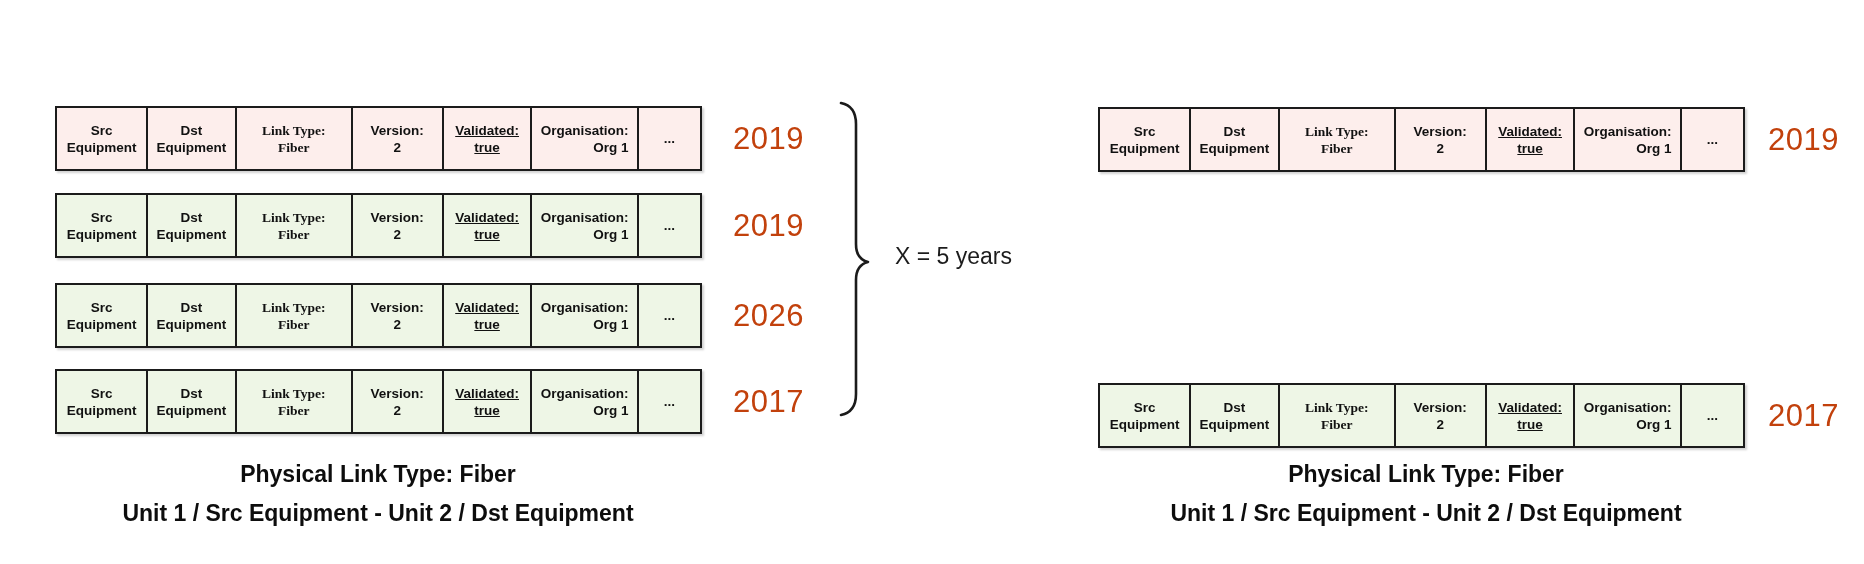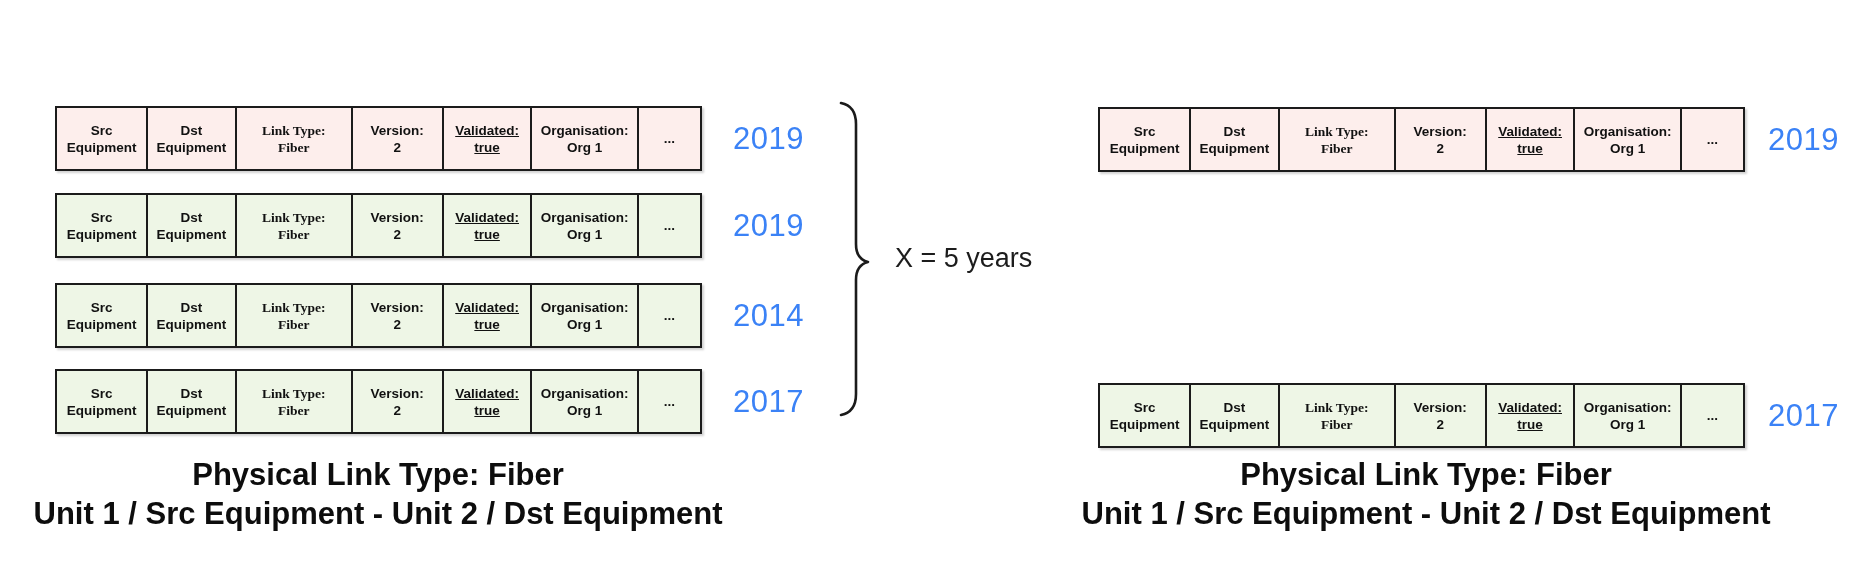--- a/index.html
+++ b/index.html
@@ -22,7 +22,7 @@
   }
   .cell + .cell{border-left:2.5px solid #1b1b1b;}
   .c0{flex:141 0 0;} .c1{flex:137 0 0;} .c2{flex:182 0 0;font-family:Liberation Serif, serif;}
-  .c3{flex:141 0 0;} .c4{flex:137 0 0;text-decoration:underline;} .c5{flex:166 0 0;} .c6{flex:95 0 0;}
+  .c3{flex:141 0 0;} .c4{flex:137 0 0;text-decoration:underline;} .c5{flex:166 0 0;text-align:right;} .c6{flex:95 0 0;}
   
   #left-rows .row-0{left:55px;top:106px;}
   #left-rows .row-1{left:55px;top:193px;}

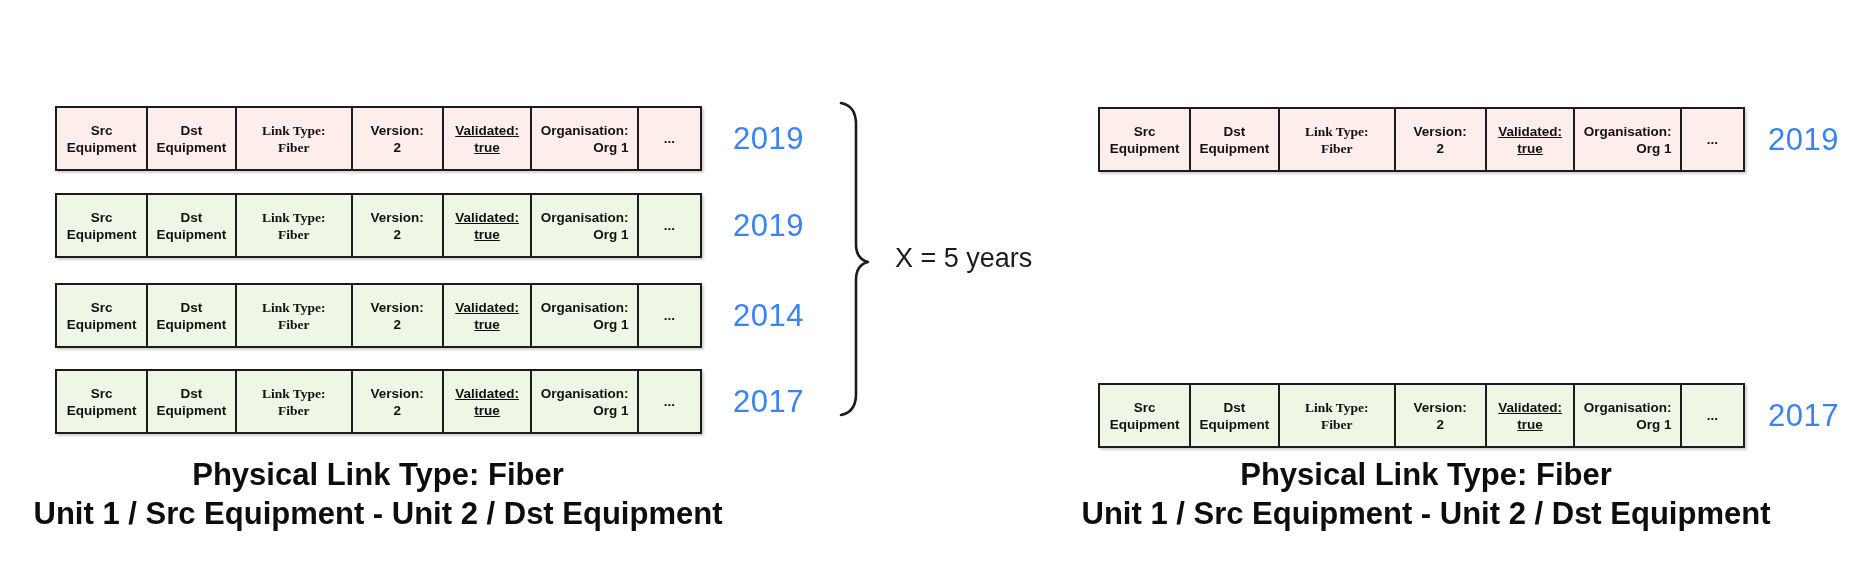--- a/index.html
+++ b/index.html
@@ -34,7 +34,7 @@
   
   .year-label{
     position:absolute;height:65px;line-height:65px;font-size:31px;
-    font-weight:400;color:#3b82f6;letter-spacing:0.5px;
+    font-weight:400;color:#c2410c;letter-spacing:0.5px;
   }
   #left-rows ~ .years-left .year-0{left:733px;top:106px;}
   .years-left .year-0{left:733px;top:106px;}

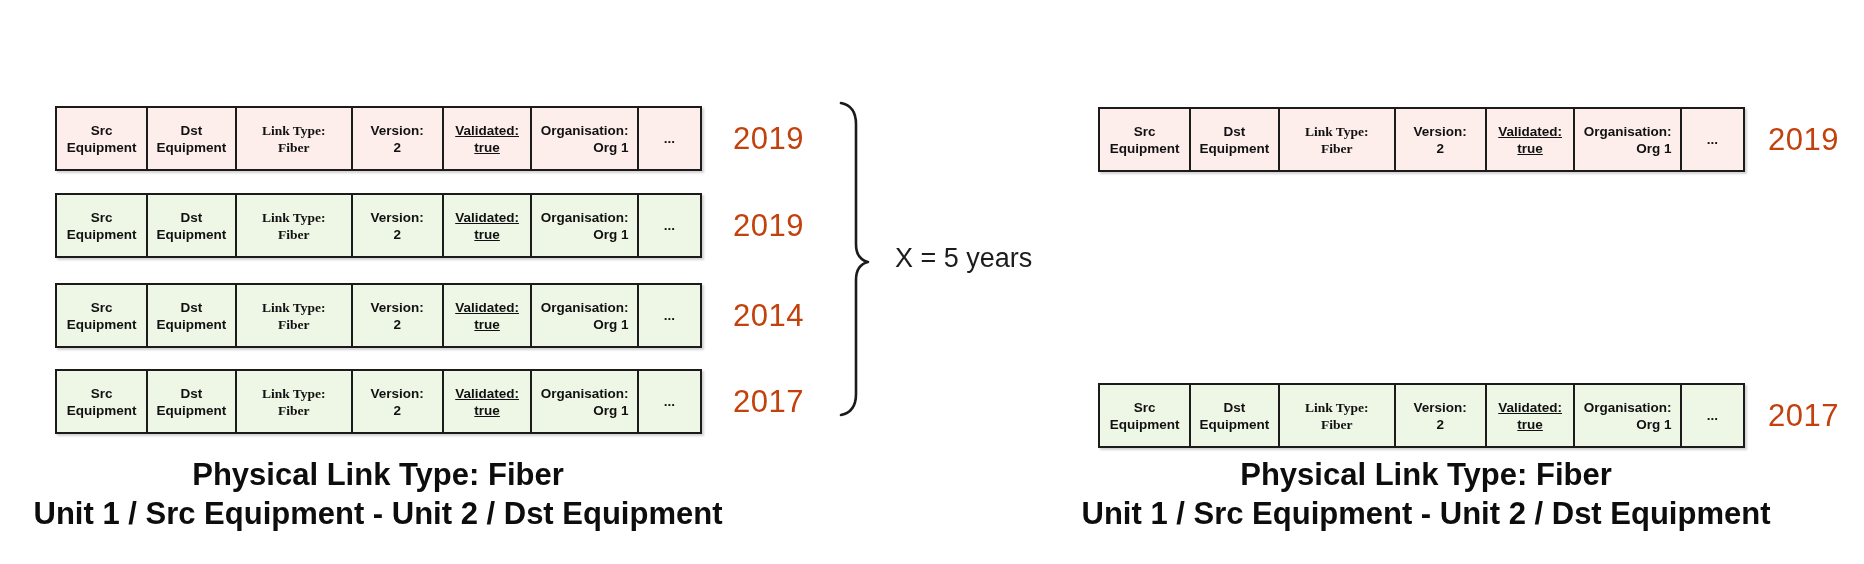--- a/index.html
+++ b/index.html
@@ -46,7 +46,7 @@
   
   #brace{position:absolute;left:830px;top:98px;}
   #brace-label{
-    position:absolute;left:895px;top:243px;font-size:27px;font-weight:400;
+    position:absolute;left:895px;top:243px;font-size:23px;font-weight:400;
     color:#1c1c1c;white-space:nowrap;
   }
   

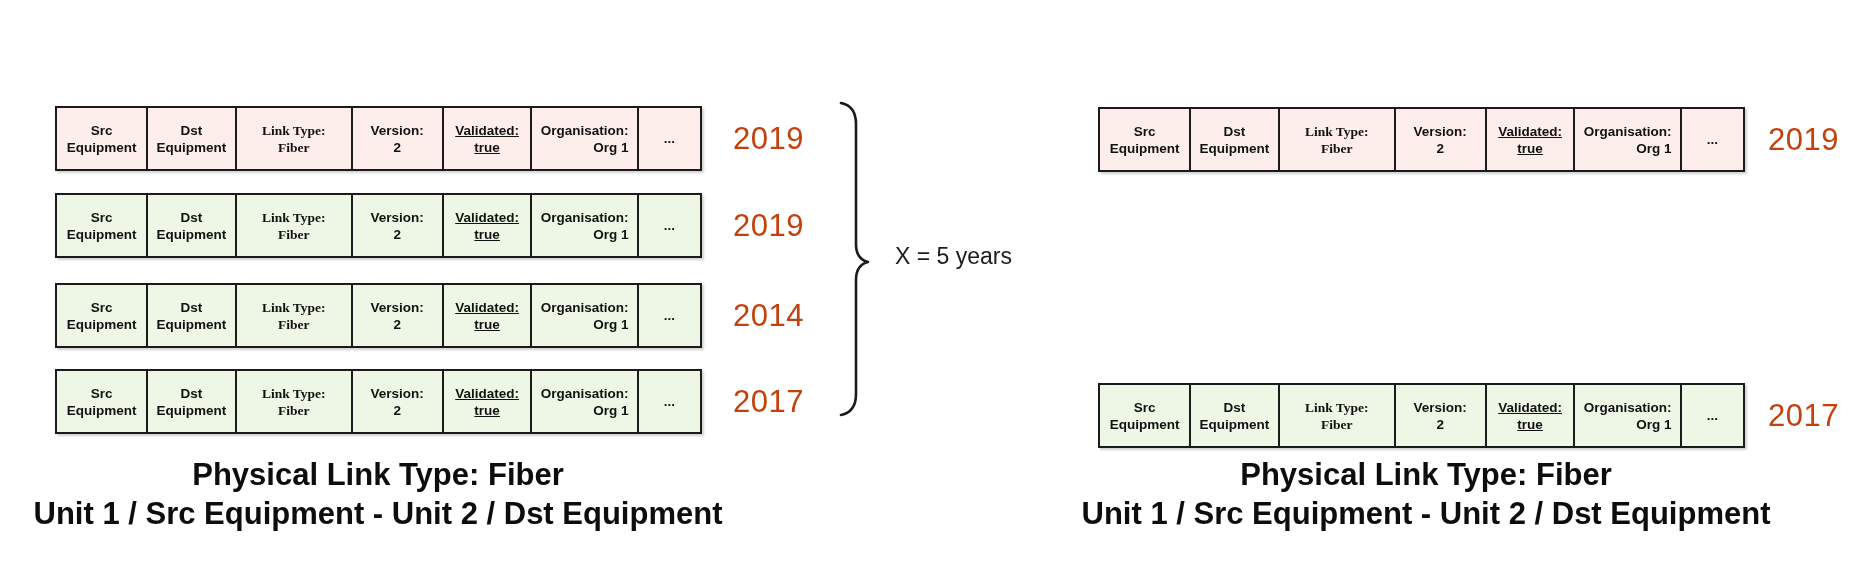--- a/index.html
+++ b/index.html
@@ -127,7 +127,7 @@
   <div class="years-left">
       <div class="year-label year-0">2019</div>
       <div class="year-label year-1">2019</div>
-      <div class="year-label year-2">2014</div>
+      <div class="year-label year-2">2026</div>
       <div class="year-label year-3">2017</div>
     </div>
 

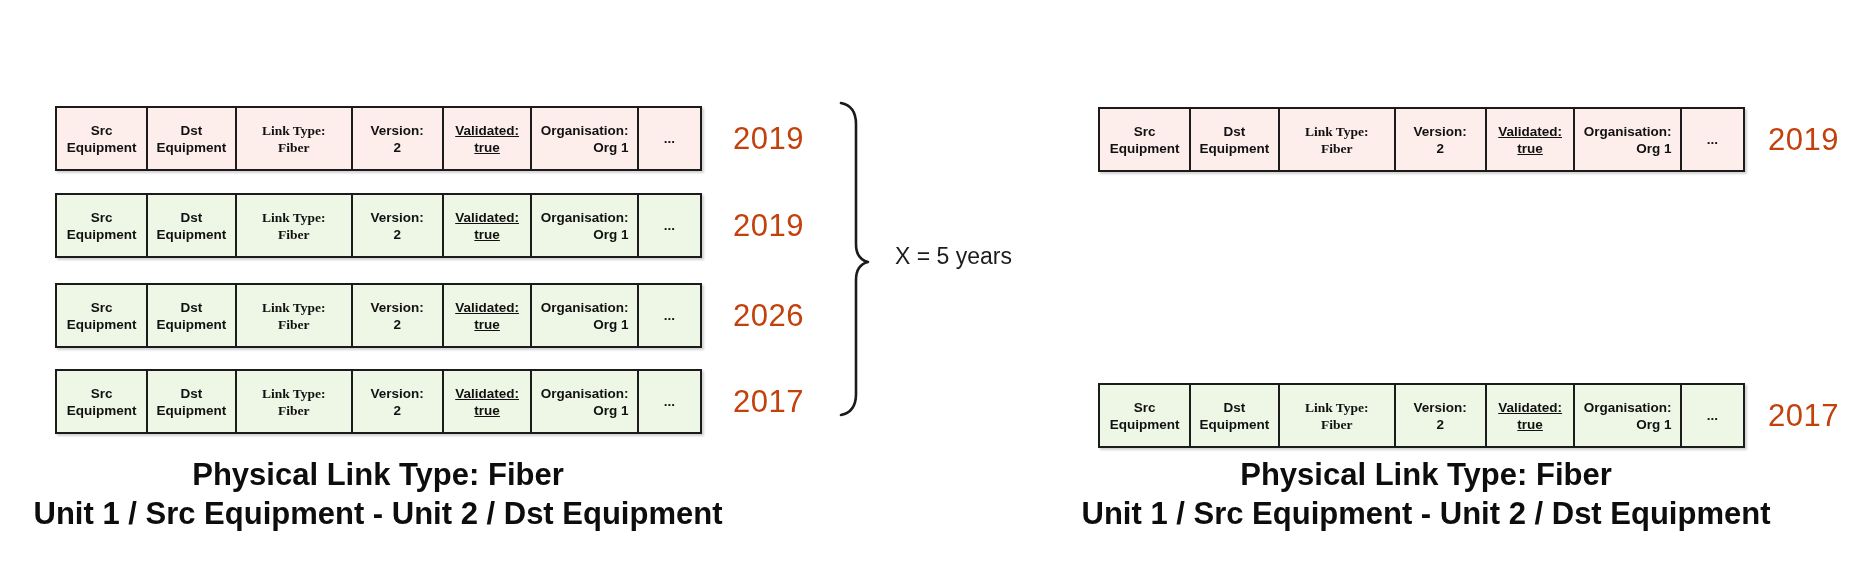--- a/index.html
+++ b/index.html
@@ -52,7 +52,7 @@
   
   .caption{
     position:absolute;width:700px;text-align:center;font-weight:bold;
-    font-size:31px;line-height:39px;color:#0d0d0d;
+    font-size:23px;line-height:39px;color:#0d0d0d;
   }
   #caption-left{left:28px;top:455px;}
   #caption-right{left:1076px;top:455px;}

